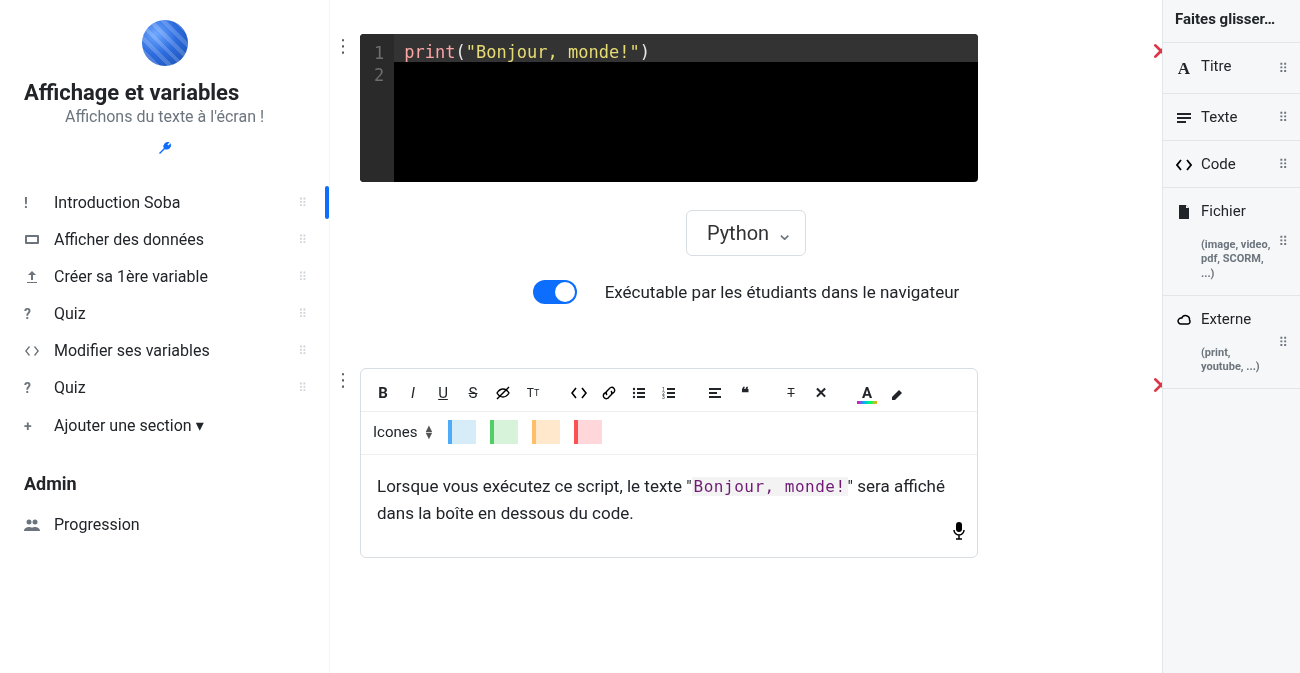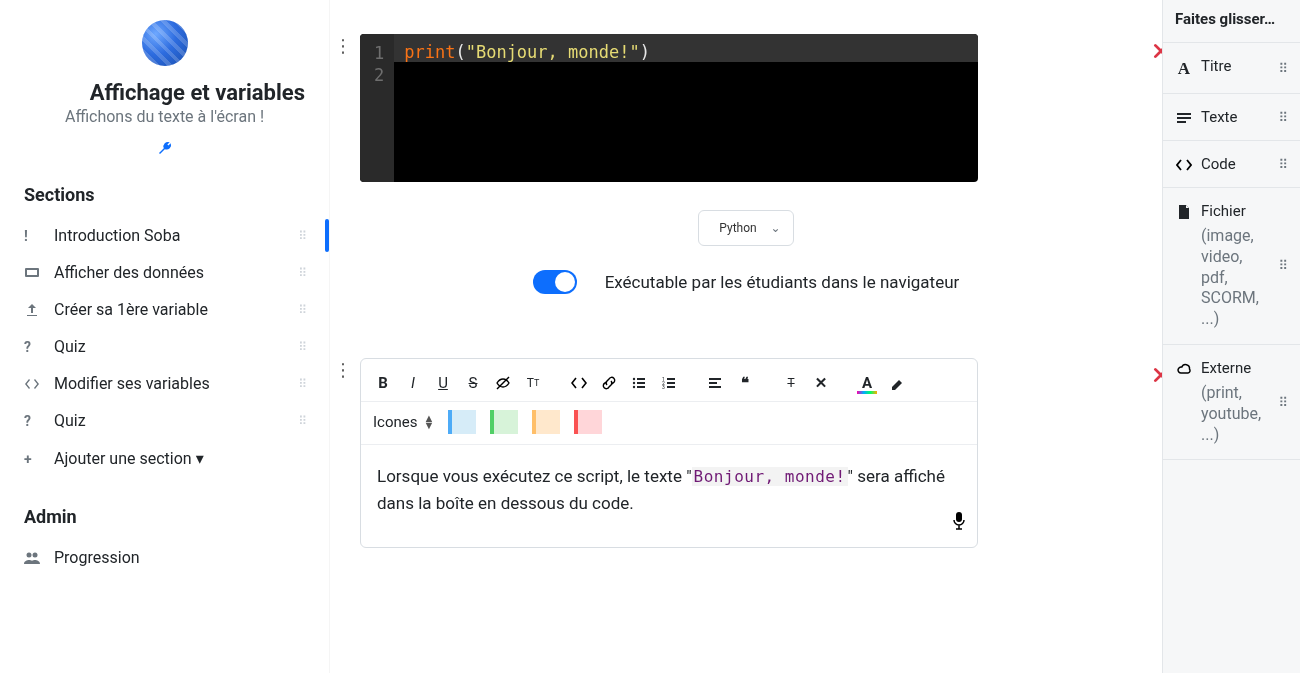--- a/index.html
+++ b/index.html
@@ -101,7 +101,7 @@
     flex:1; color:#e8e8e8; padding:8px 10px;
   }
   .code-line.active { background:#333; margin:-8px -10px 0 -10px; padding:8px 10px 0 10px; }
-  .tok-fn{ color:#f97316; }
+  .tok-fn{ color:#fca5a5; }
   .tok-str{ color:#e6db74; }
 
   .lang-select{

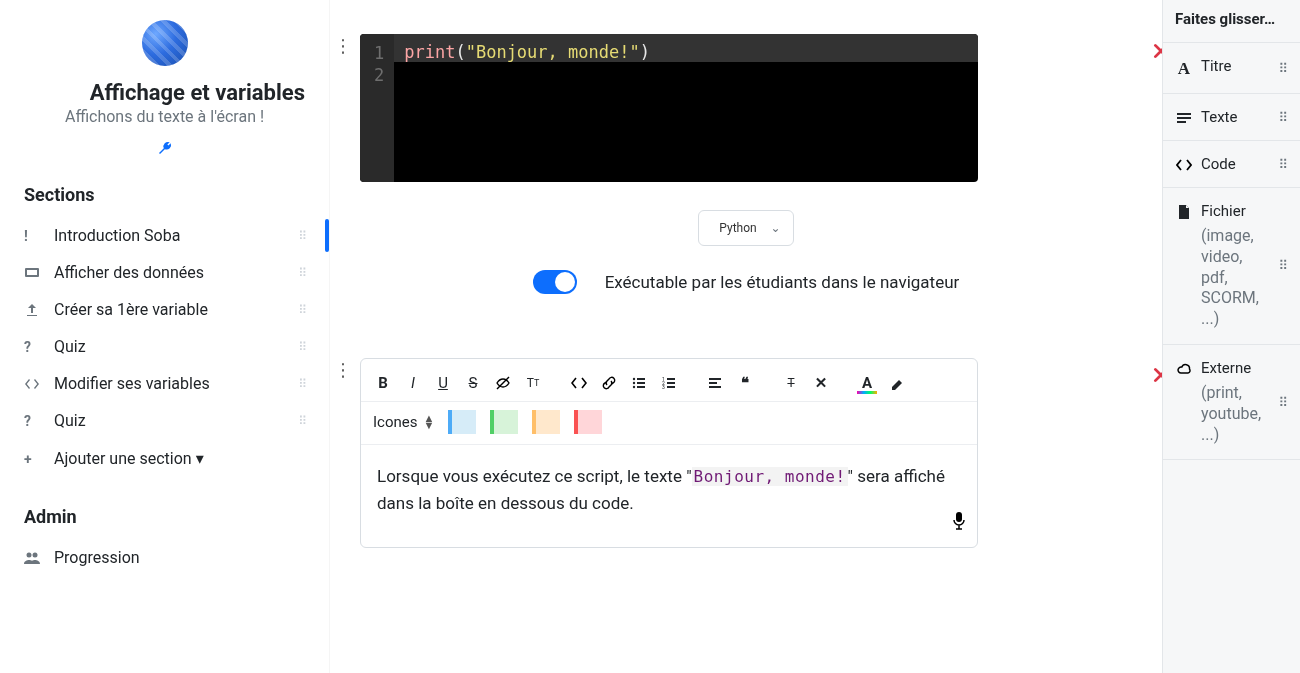--- a/index.html
+++ b/index.html
@@ -32,7 +32,7 @@
     background: repeating-linear-gradient(45deg, rgba(255,255,255,0.18) 0 4px, transparent 4px 9px);
   }
   .course-title {
-    text-align: right; font-size: 22px; font-weight: 700;
+    text-align: left; font-size: 22px; font-weight: 700;
   }
   .course-sub {
     text-align: center; font-size: 16px; color: #6c757d; margin-top: 2px;

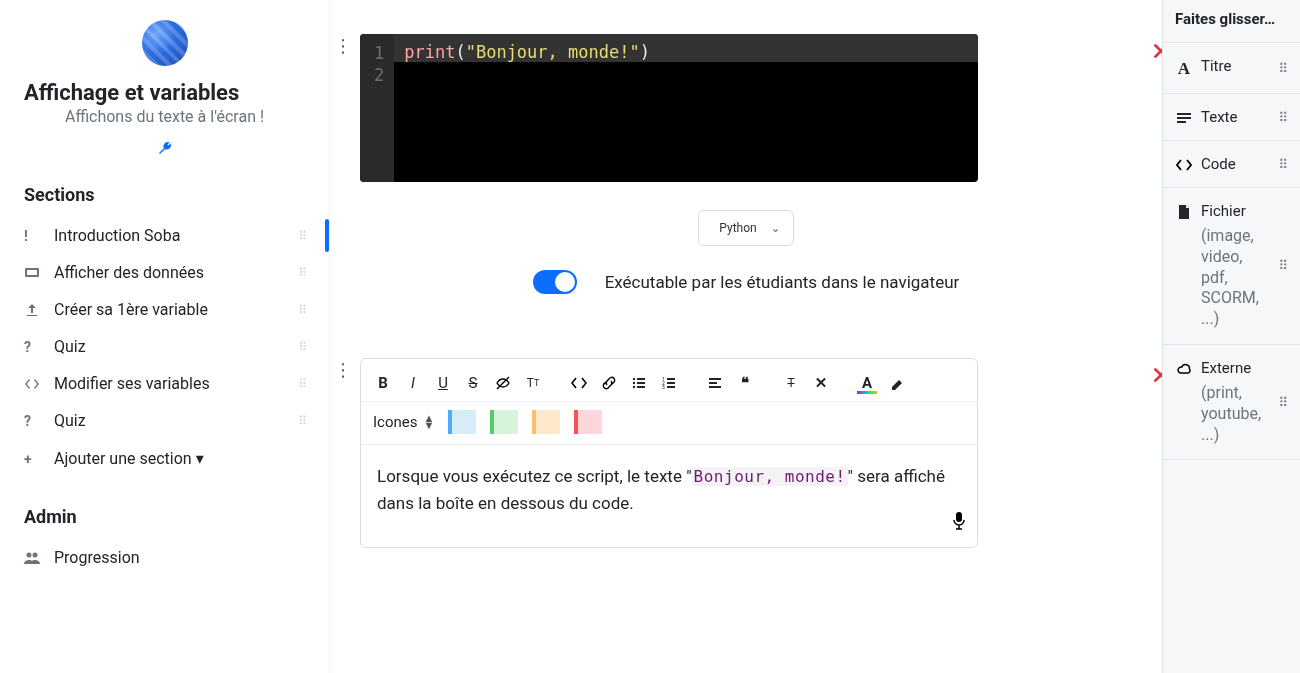--- a/index.html
+++ b/index.html
@@ -218,7 +218,6 @@
     </span>
   </div>
 
-  <div class="section-heading">Sections</div>
   <ul class="nav-list">
     <li class="nav-item active">
       <span class="nav-icon">

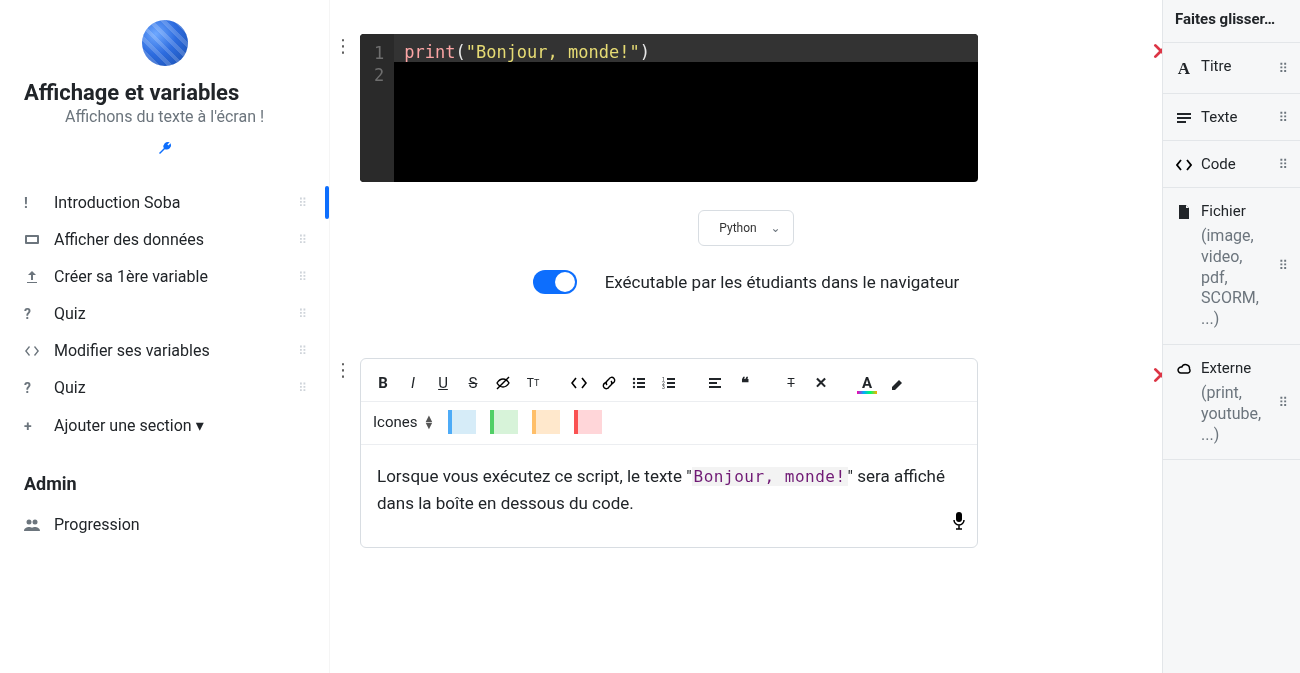--- a/index.html
+++ b/index.html
@@ -110,7 +110,7 @@
   .select-box{
     border:1px solid #d8dde2; border-radius:6px;
     padding:10px 36px 10px 20px;
-    font-size:12px; color:#333; background:#fff;
+    font-size:20px; color:#333; background:#fff;
     position:relative;
   }
   .select-box .chev{ position:absolute; right:12px; top:50%; transform:translateY(-50%); color:#6c757d;}

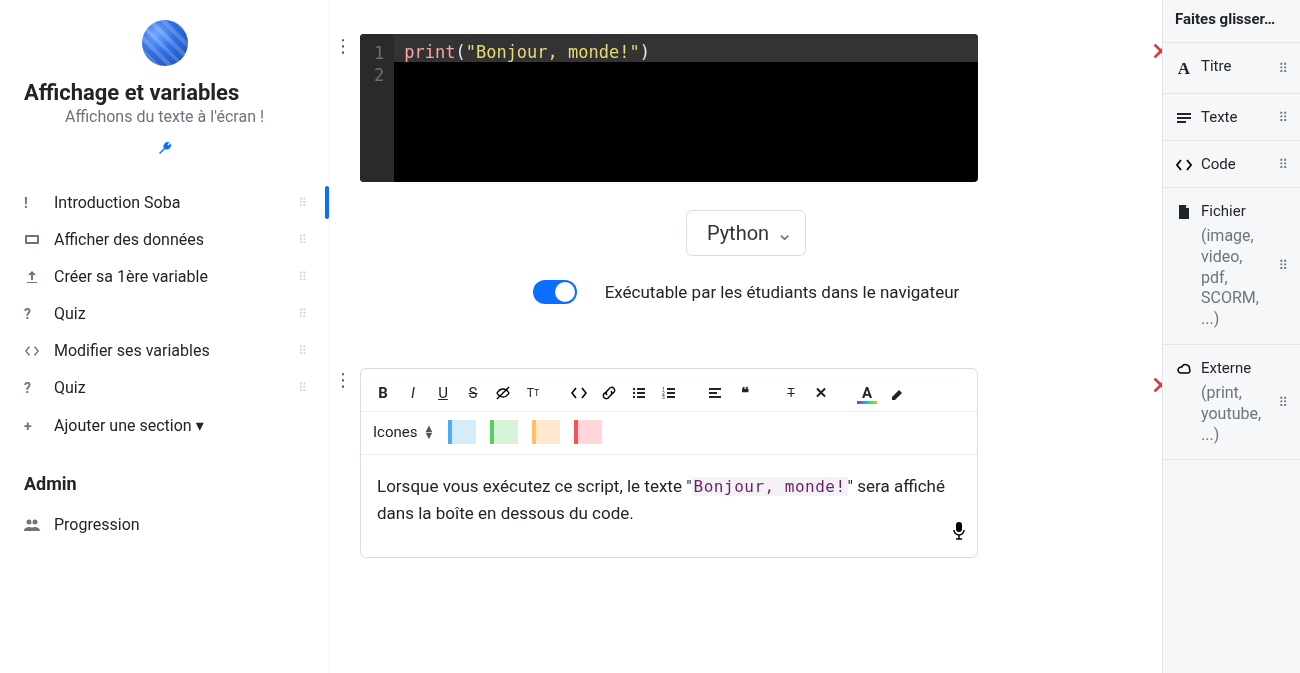--- a/index.html
+++ b/index.html
@@ -194,7 +194,7 @@
   .pal-icon svg{ width:16px; height:16px; fill:#212529;}
   .pal-text{ flex:1; }
   .pal-label{ font-size:15px; }
-  .pal-sub{ font-size:16px; color:#6c757d; line-height:1.3; margin-top:6px;}
+  .pal-sub{ font-size:11px; color:#6c757d; line-height:1.3; margin-top:18px;font-weight:bold;}
   .pal-grip{
     color:#6c757d; font-size:13px; line-height:5px; letter-spacing:2px;
     align-self:center;

